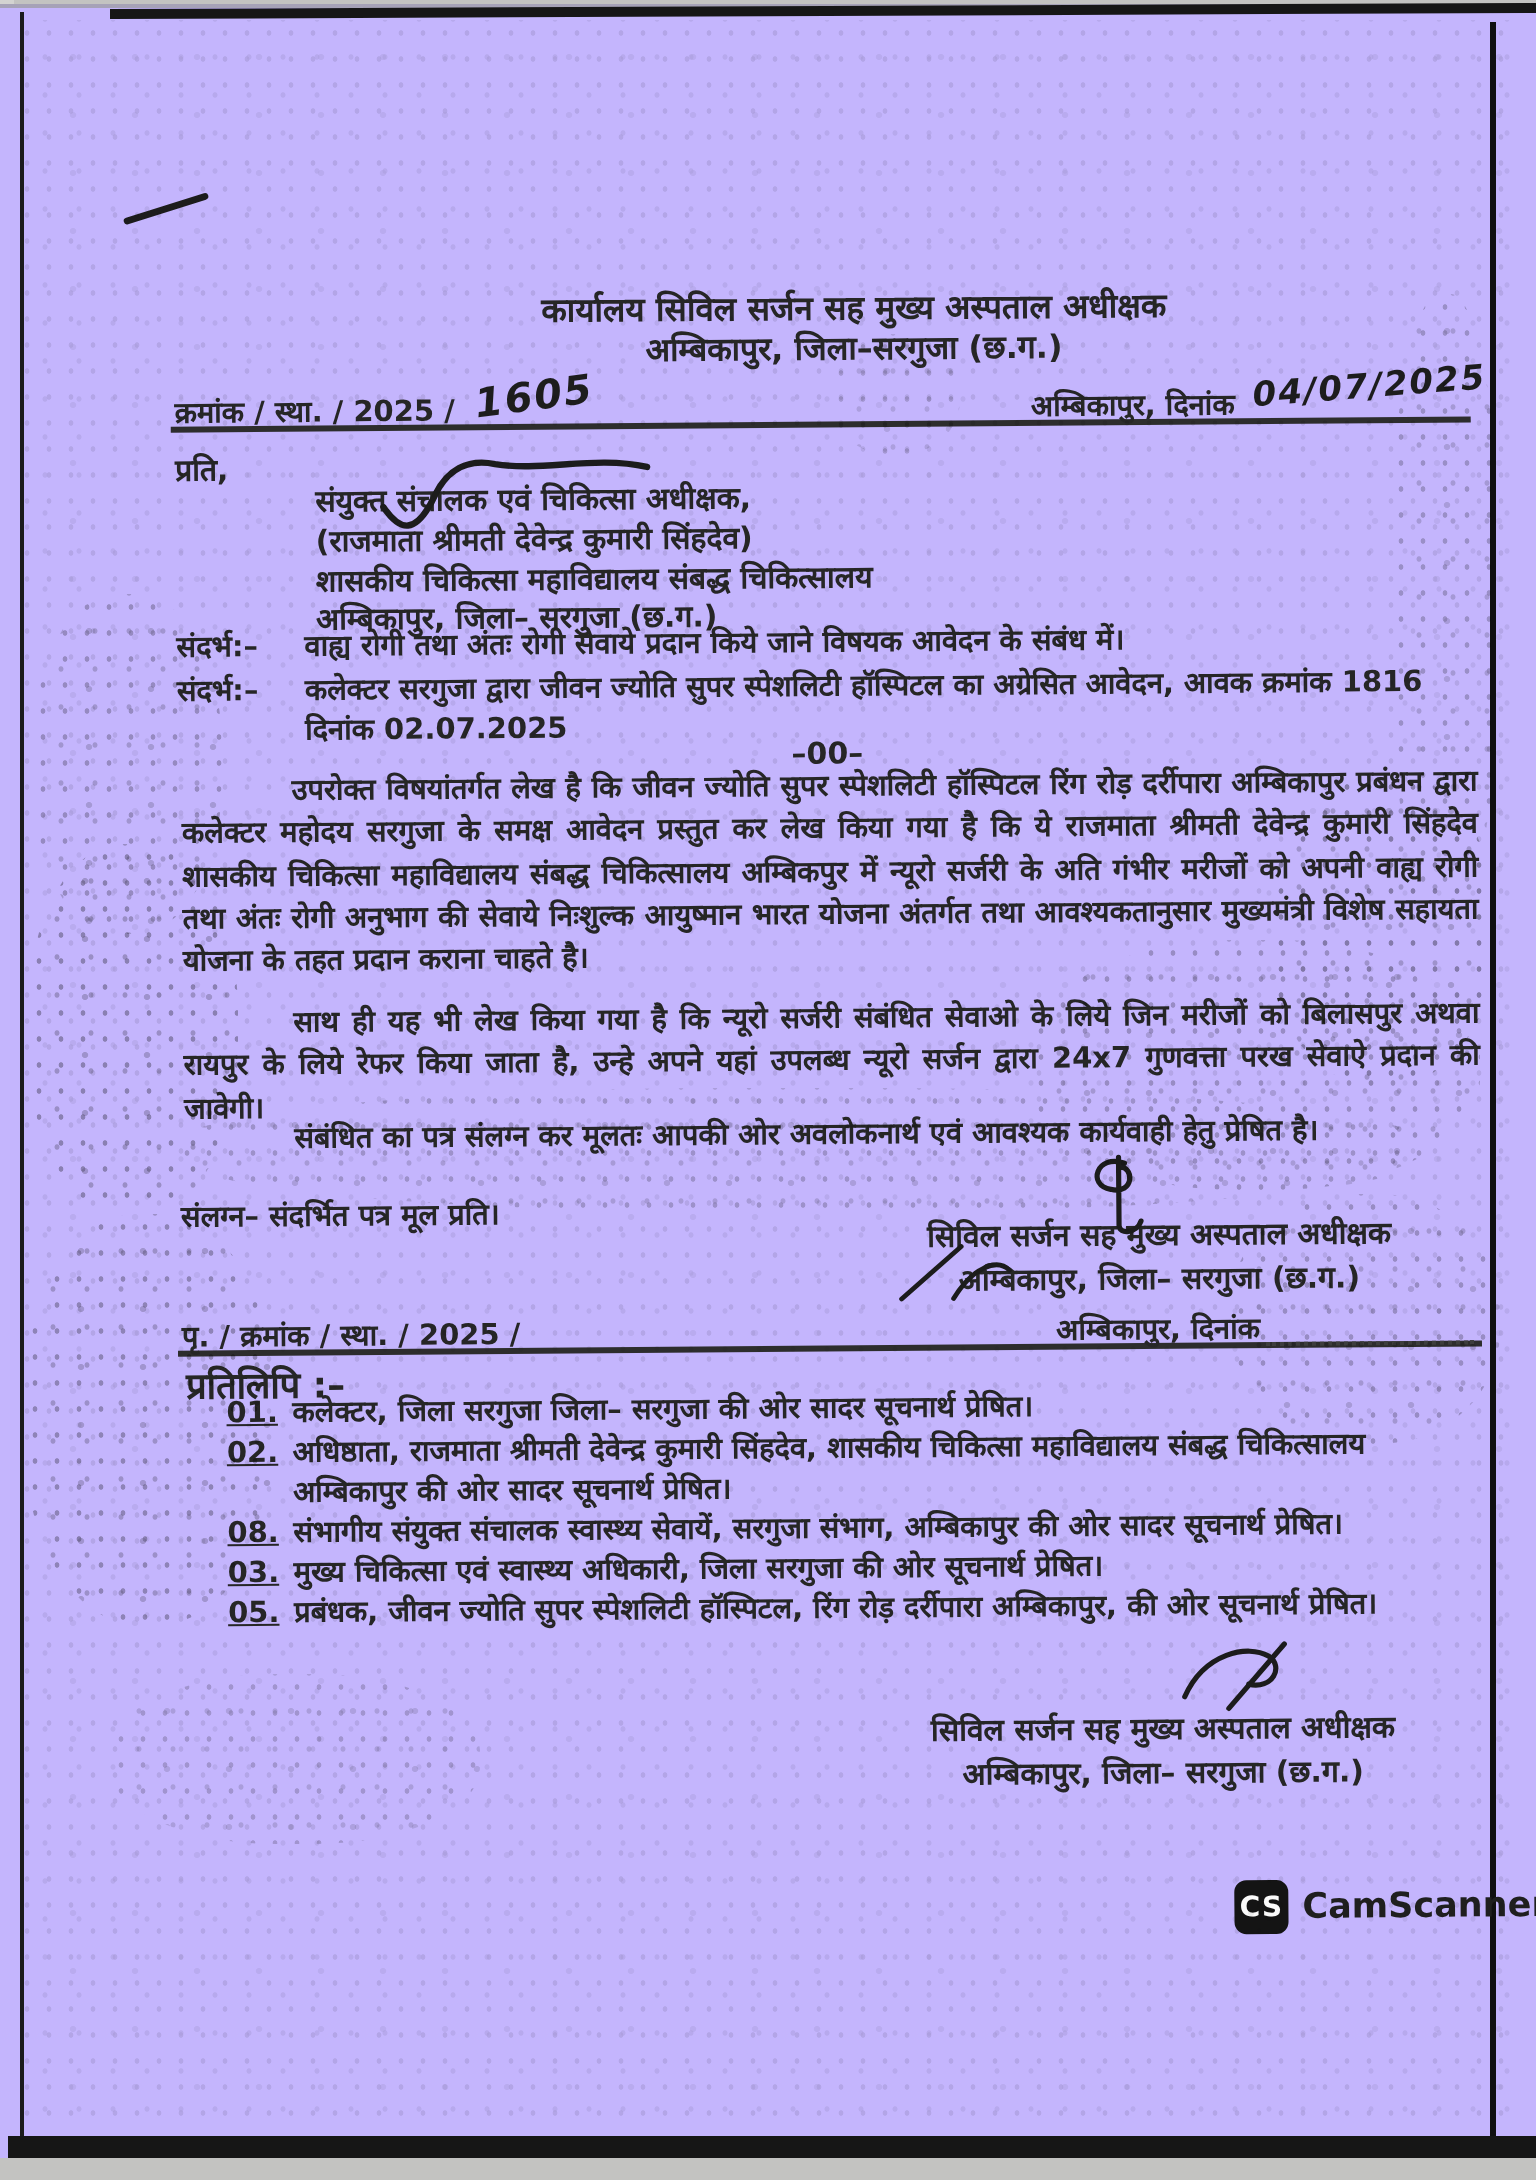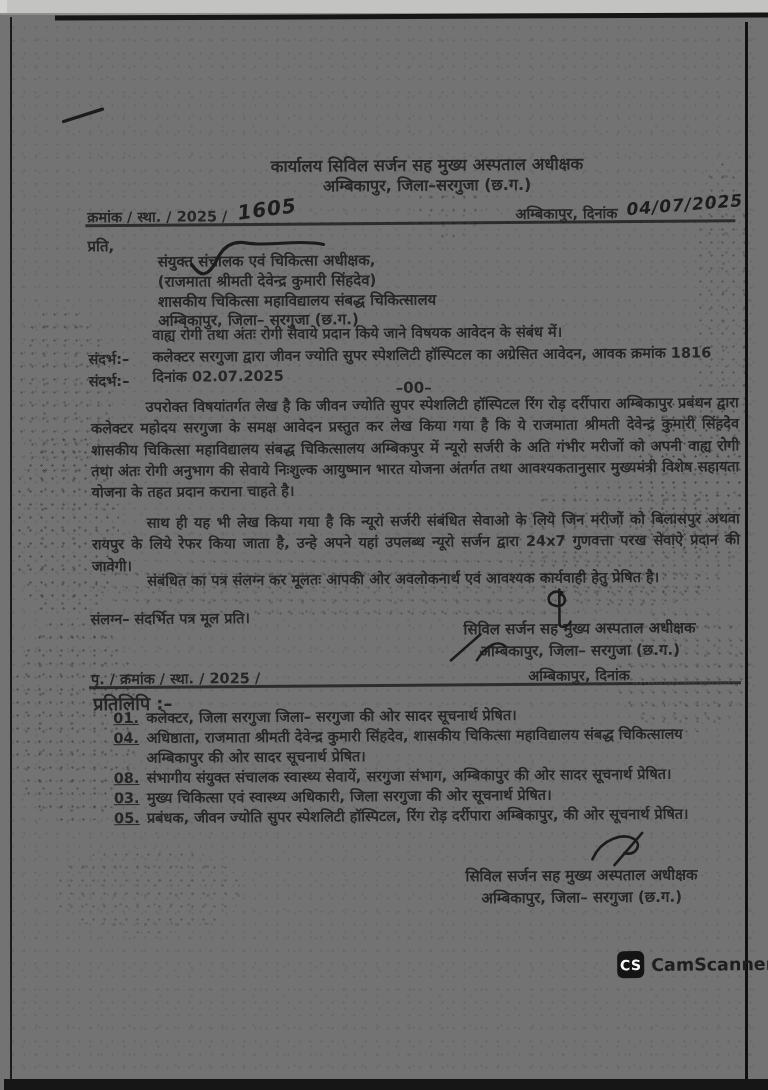--- a/index.html
+++ b/index.html
@@ -7,7 +7,7 @@
   body { font-family:"DejaVu Sans", sans-serif; }
 
   .scan { position:relative; width:768px; height:1090px; background:#c3c3c1; overflow:hidden; }
-  .paper { position:absolute; left:0; top:13px; width:768px; height:1077px; background:#737373;padding-left:21px; }
+  .paper { position:absolute; left:0; top:2px; width:768px; height:1077px; background:#c4b5fd;padding-left:21px; }
 
   
   .edge { position:absolute; background:#161616; }

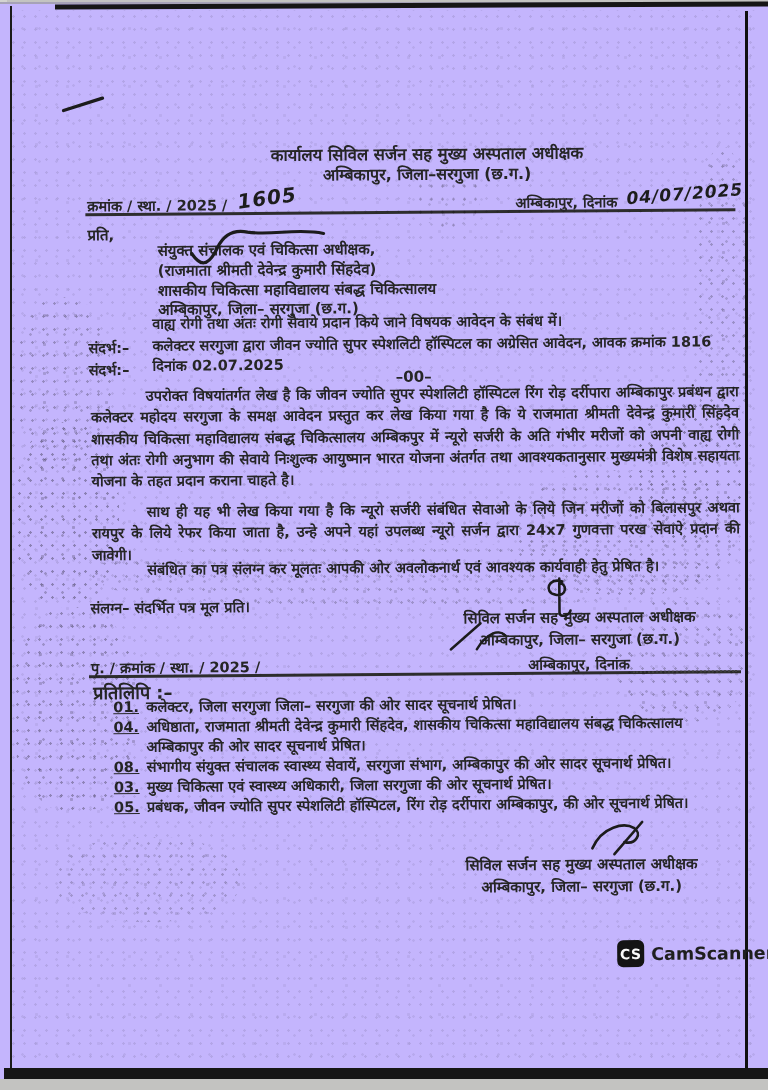--- a/index.html
+++ b/index.html
@@ -62,7 +62,7 @@
 
   .ref-item { left:90px; width:648px; display:flex; gap:8px; font-size:14.5px; line-height:20px; }
   .ri1 { top:310px; } .ri2 { top:332px; }
-  .ref-label { flex:none; width:56px;margin-top:24px; }
+  .ref-label { flex:none; width:56px; }
   .ref-text { flex:1; }
 
   .separator { left:90px; top:366px; width:650px; text-align:center; font-size:15px; }

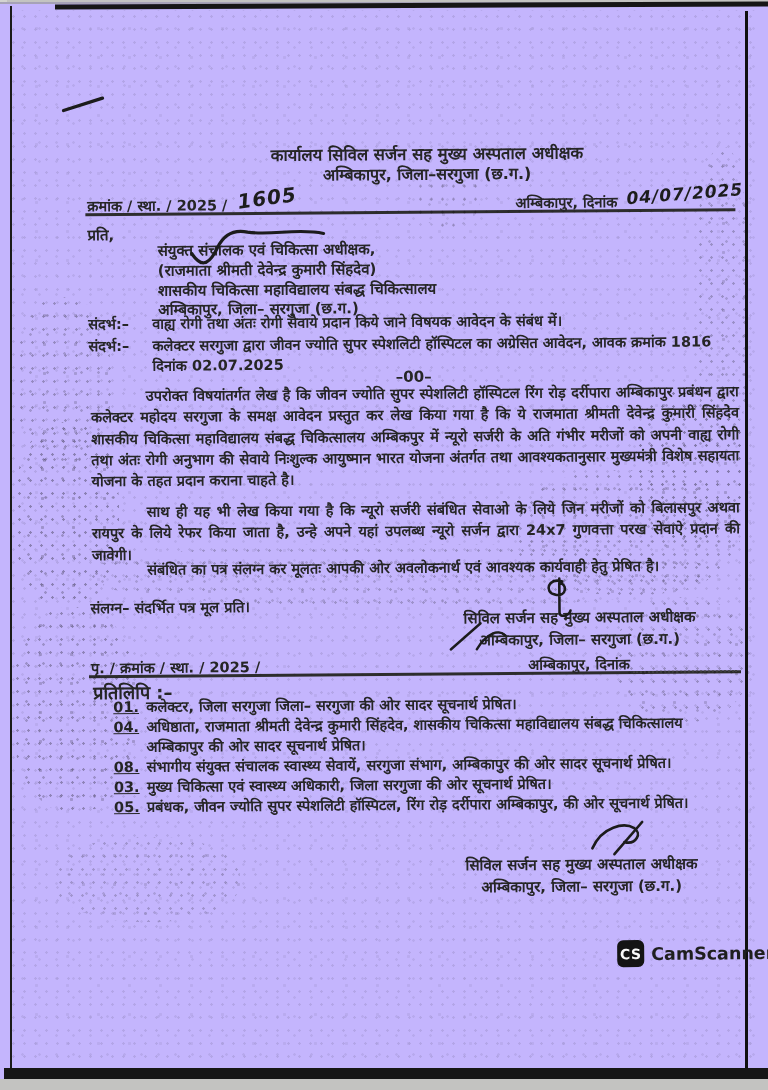--- a/index.html
+++ b/index.html
@@ -172,7 +172,7 @@
           <span class="copy-text">कलेक्टर, जिला सरगुजा जिला– सरगुजा की ओर सादर सूचनार्थ प्रेषित।</span>
         </div>
         <div class="copy-item">
-          <span class="copy-num">04.</span>
+          <span class="copy-num">02.</span>
           <span class="copy-text">अधिष्ठाता, राजमाता श्रीमती देवेन्द्र कुमारी सिंहदेव, शासकीय चिकित्सा महाविद्यालय संबद्ध चिकित्सालय अम्बिकापुर की ओर सादर सूचनार्थ प्रेषित।</span>
         </div>
         <div class="copy-item">

